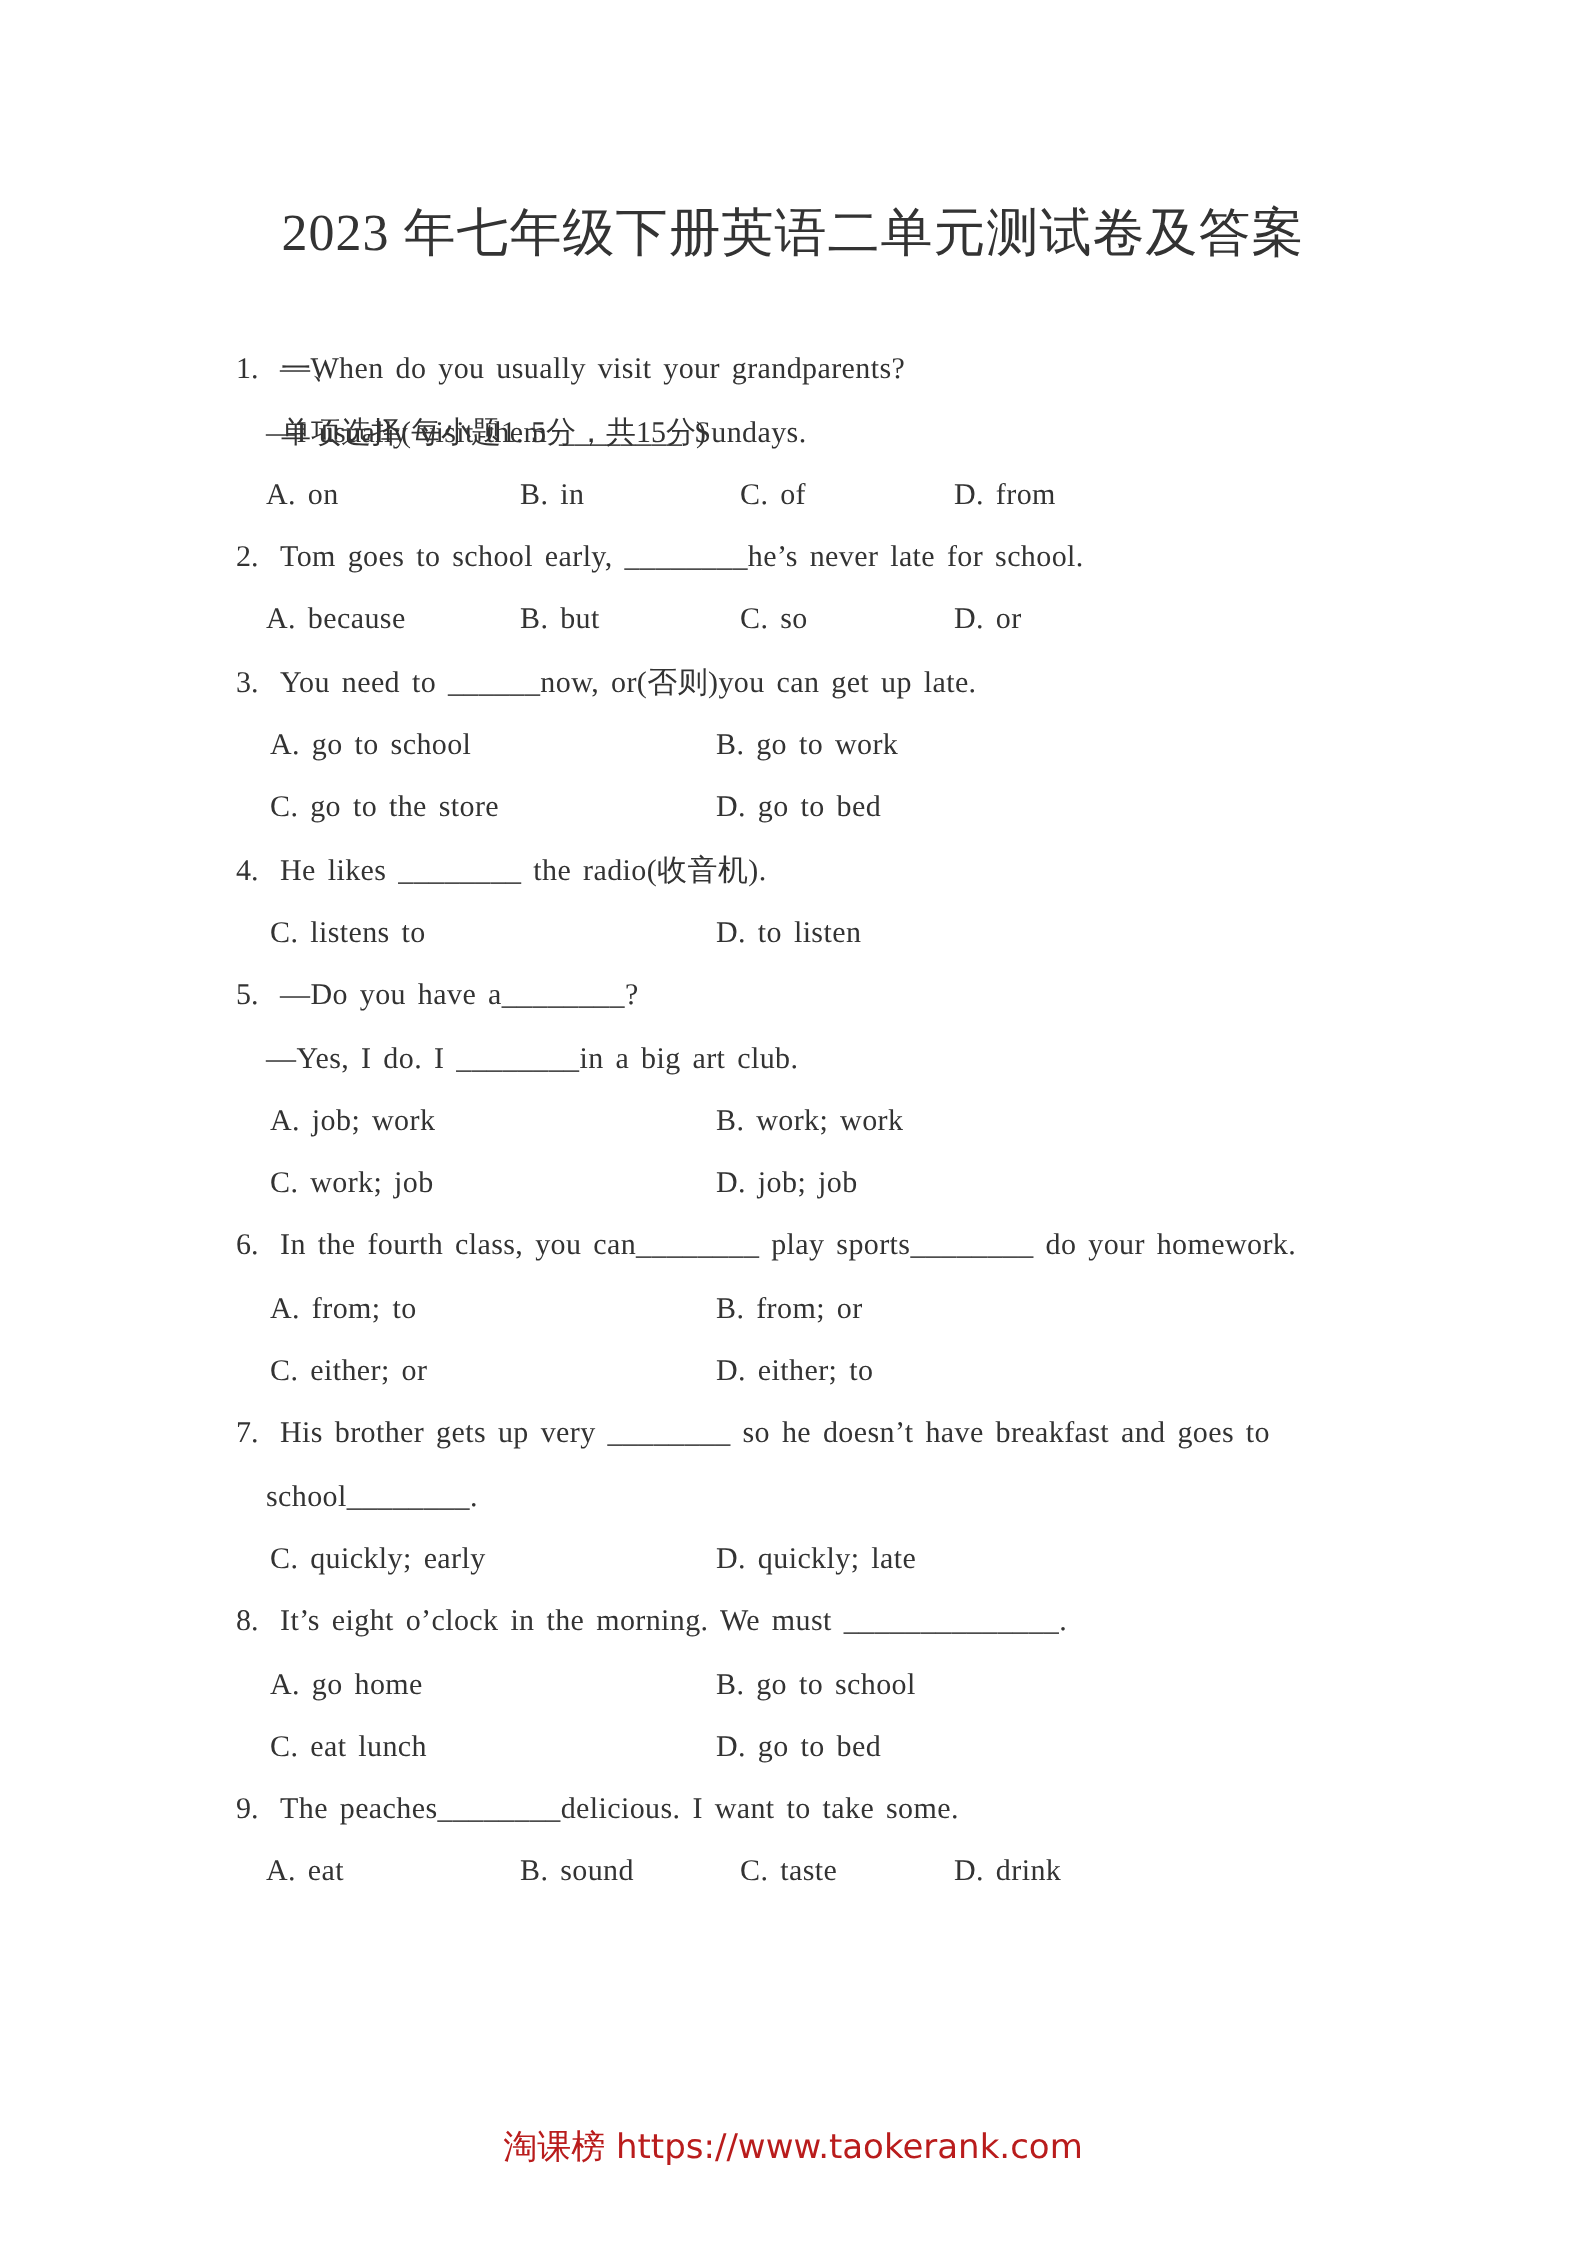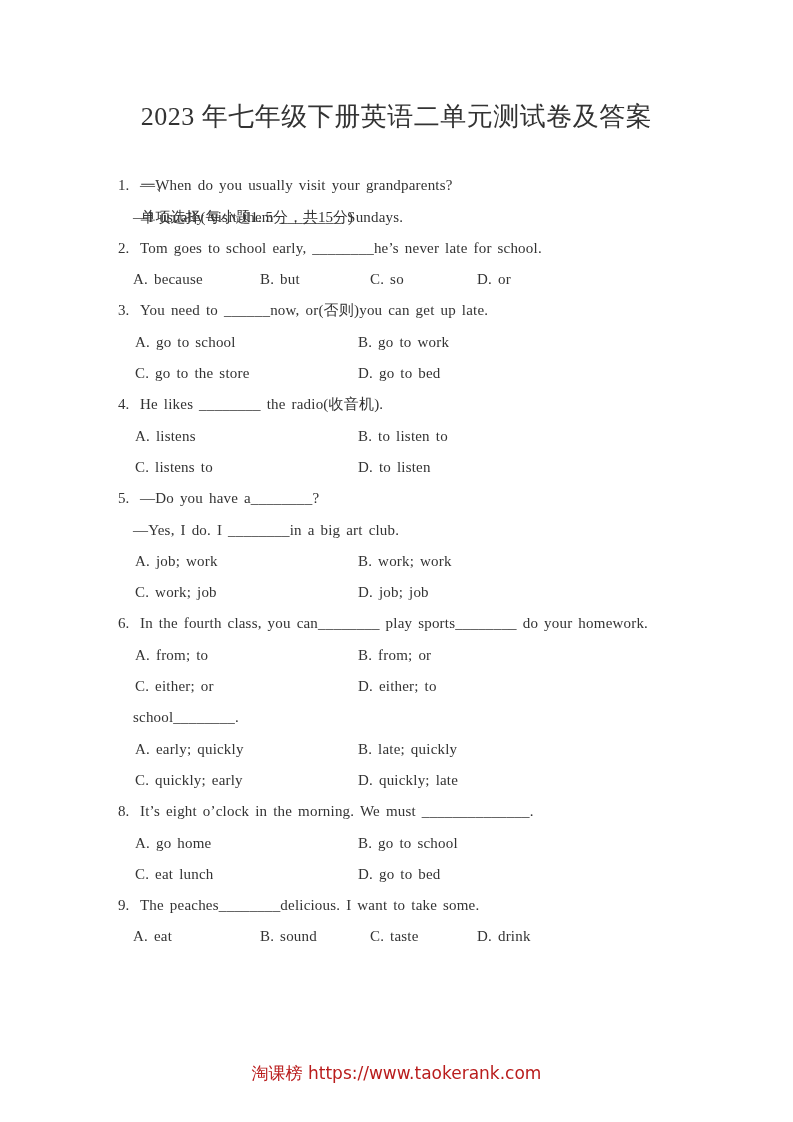--- a/index.html
+++ b/index.html
@@ -49,6 +49,7 @@
     <div id="questions">
         <div class="q-line q-first"><span class="q-num">1.</span><span class="q-text">—When do you usually visit your grandparents?</span></div>
         <div class="q-line q-cont"><span class="q-text">—I usually visit them ________ Sundays.</span></div>
+        <div class="q-line opt-row"><span class="opt c4-0">A. on</span><span class="opt c4-1">B. in</span><span class="opt c4-2">C. of</span><span class="opt c4-3">D. from</span></div>
         <div class="q-line q-first"><span class="q-num">2.</span><span class="q-text">Tom goes to school early, ________he’s never late for school.</span></div>
         <div class="q-line opt-row"><span class="opt c4-0">A. because</span><span class="opt c4-1">B. but</span><span class="opt c4-2">C. so</span><span class="opt c4-3">D. or</span></div>
         <div class="q-line q-first"><span class="q-num">3.</span><span class="q-text">You need to ______now, or(否则)you can get up late.</span></div>

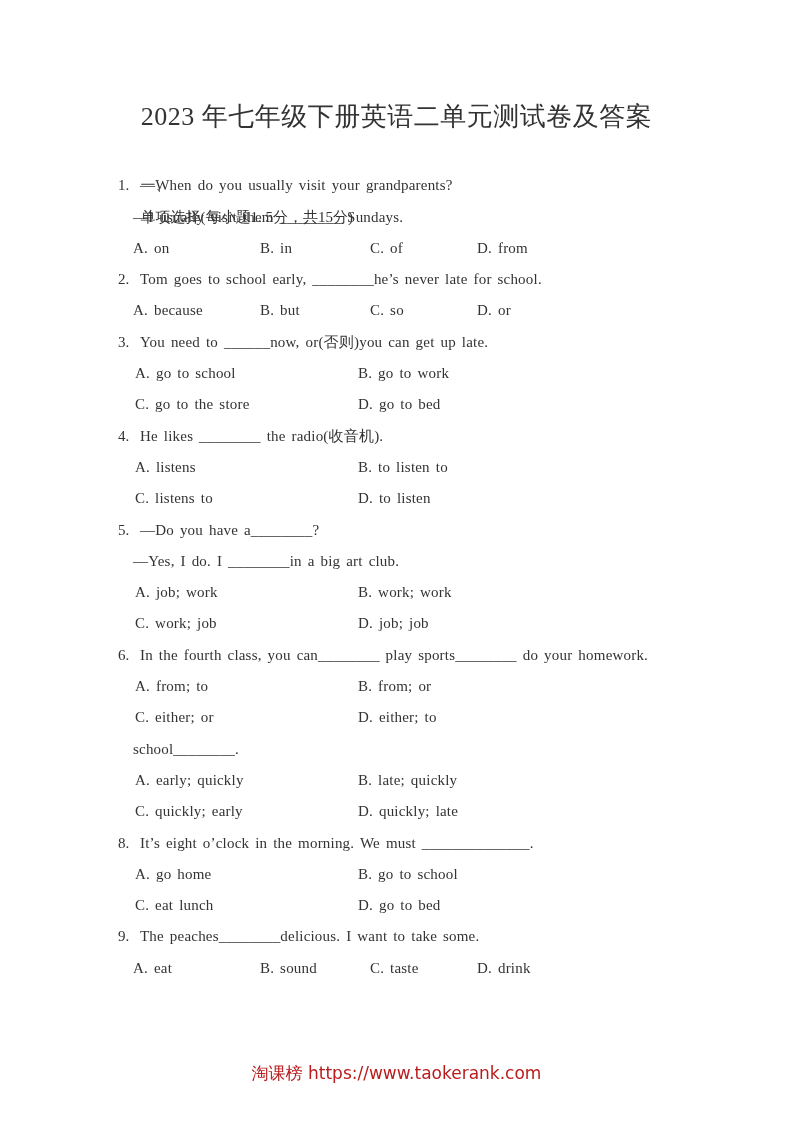--- a/index.html
+++ b/index.html
@@ -56,7 +56,6 @@
         <div class="q-line opt-row"><span class="opt c2-0">A. go to school</span><span class="opt c2-1">B. go to work</span></div>
         <div class="q-line opt-row"><span class="opt c2-0">C. go to the store</span><span class="opt c2-1">D. go to bed</span></div>
         <div class="q-line q-first"><span class="q-num">4.</span><span class="q-text">He likes ________ the radio(收音机).</span></div>
-        <div class="q-line opt-row"><span class="opt c2-0">A. listens</span><span class="opt c2-1">B. to listen to</span></div>
         <div class="q-line opt-row"><span class="opt c2-0">C. listens to</span><span class="opt c2-1">D. to listen</span></div>
         <div class="q-line q-first"><span class="q-num">5.</span><span class="q-text">—Do you have a________?</span></div>
         <div class="q-line q-cont"><span class="q-text">—Yes, I do. I ________in a big art club.</span></div>

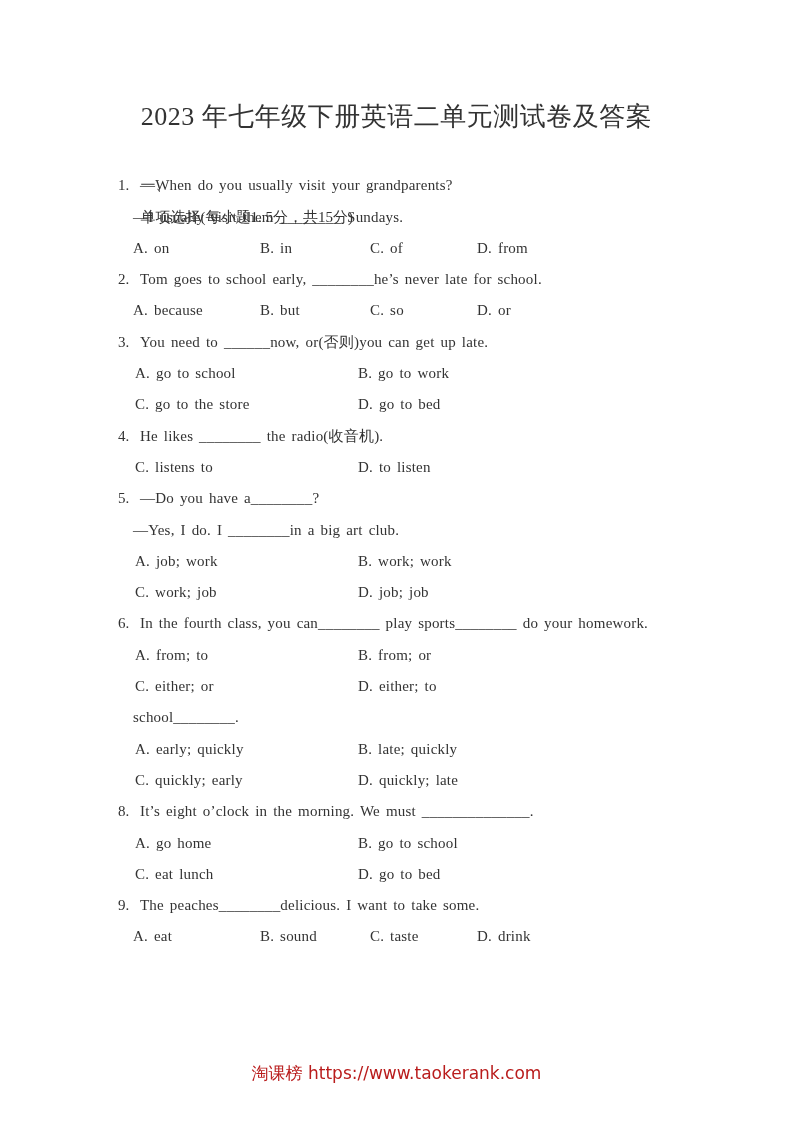--- a/index.html
+++ b/index.html
@@ -64,6 +64,7 @@
         <div class="q-line q-first"><span class="q-num">6.</span><span class="q-text">In the fourth class, you can________ play sports________ do your homework.</span></div>
         <div class="q-line opt-row"><span class="opt c2-0">A. from; to</span><span class="opt c2-1">B. from; or</span></div>
         <div class="q-line opt-row"><span class="opt c2-0">C. either; or</span><span class="opt c2-1">D. either; to</span></div>
+        <div class="q-line q-first"><span class="q-num">7.</span><span class="q-text">His brother gets up very ________ so he doesn’t have breakfast and goes to</span></div>
         <div class="q-line q-cont"><span class="q-text">school________.</span></div>
         <div class="q-line opt-row"><span class="opt c2-0">A. early; quickly</span><span class="opt c2-1">B. late; quickly</span></div>
         <div class="q-line opt-row"><span class="opt c2-0">C. quickly; early</span><span class="opt c2-1">D. quickly; late</span></div>

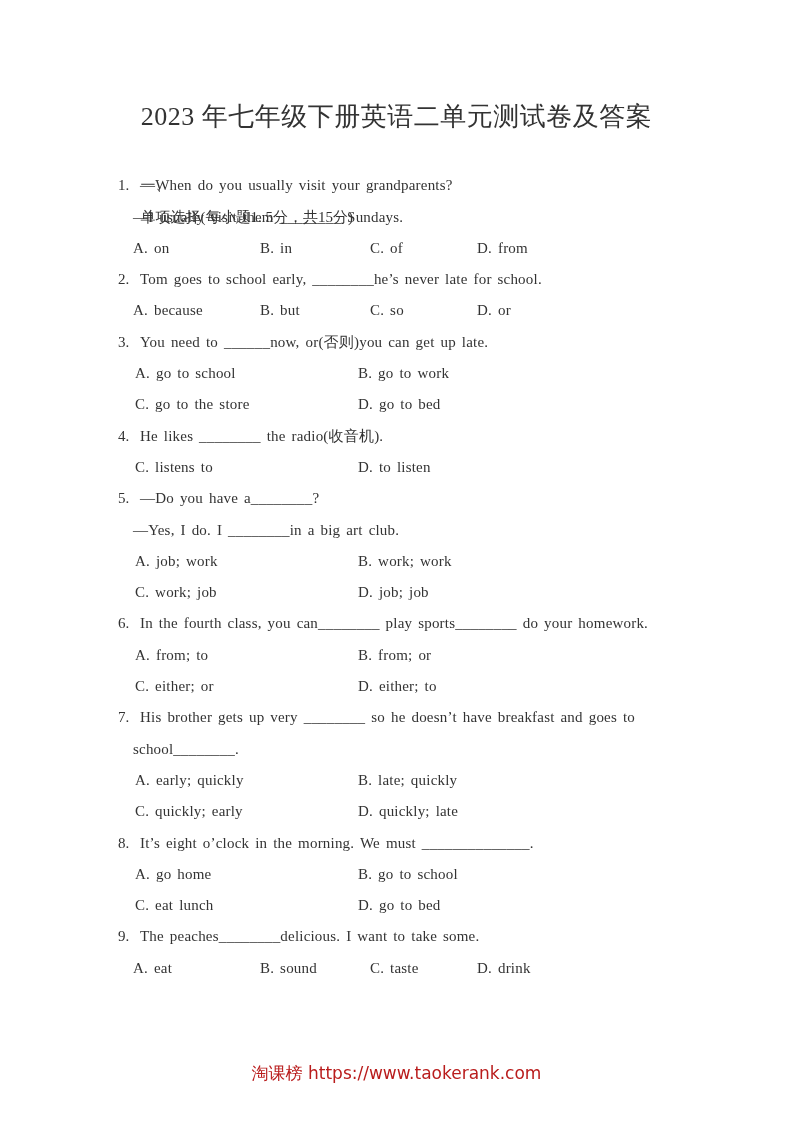--- a/index.html
+++ b/index.html
@@ -66,7 +66,6 @@
         <div class="q-line opt-row"><span class="opt c2-0">C. either; or</span><span class="opt c2-1">D. either; to</span></div>
         <div class="q-line q-first"><span class="q-num">7.</span><span class="q-text">His brother gets up very ________ so he doesn’t have breakfast and goes to</span></div>
         <div class="q-line q-cont"><span class="q-text">school________.</span></div>
-        <div class="q-line opt-row"><span class="opt c2-0">A. early; quickly</span><span class="opt c2-1">B. late; quickly</span></div>
         <div class="q-line opt-row"><span class="opt c2-0">C. quickly; early</span><span class="opt c2-1">D. quickly; late</span></div>
         <div class="q-line q-first"><span class="q-num">8.</span><span class="q-text">It’s eight o’clock in the morning. We must ______________.</span></div>
         <div class="q-line opt-row"><span class="opt c2-0">A. go home</span><span class="opt c2-1">B. go to school</span></div>

